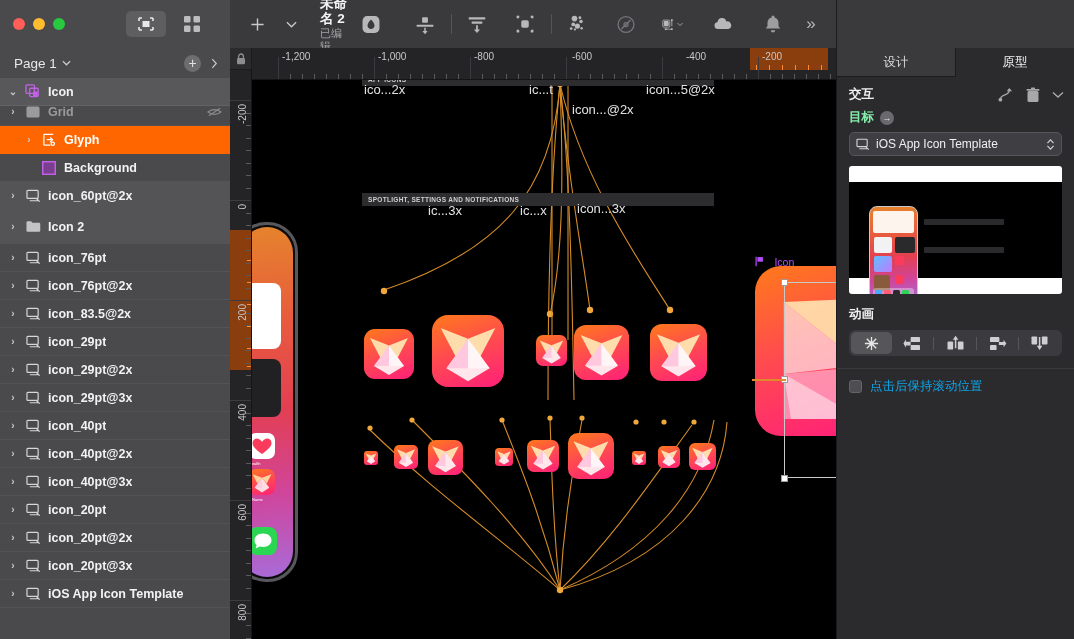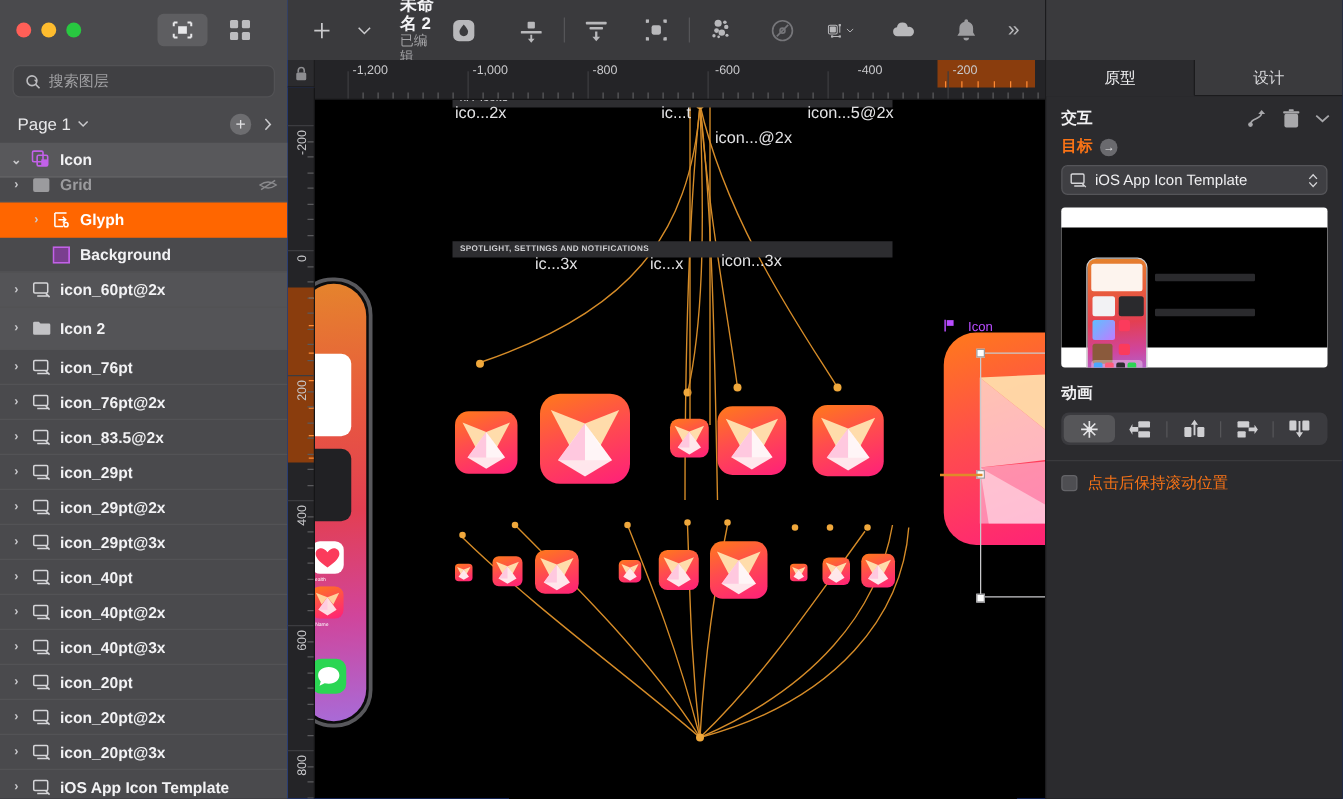--- a/index.html
+++ b/index.html
@@ -280,18 +280,6 @@
       </div>
     </div>
 
-    <div class="searchwrap">
-      <div class="searchbox">
-        <svg width="13" height="13" viewBox="0 0 14 14">
-            <g fill="none" stroke="#bcbcbf" stroke-width="1.4">
-          <circle cx="6" cy="6" r="4.2"></circle>
-              <path d="M9.2 9.2 L12.5 12.5"></path>
-            </g>
-          <path d="M7.6 5.2 L11 5.2 L9.3 7.2 Z" fill="#bcbcbf" stroke="none"></path>
-          </svg>
-        <span class="search-ph">搜索图层</span>
-      </div>
-    </div>
 
     <div class="pagerow">
       <span class="page-label">Page 1</span>

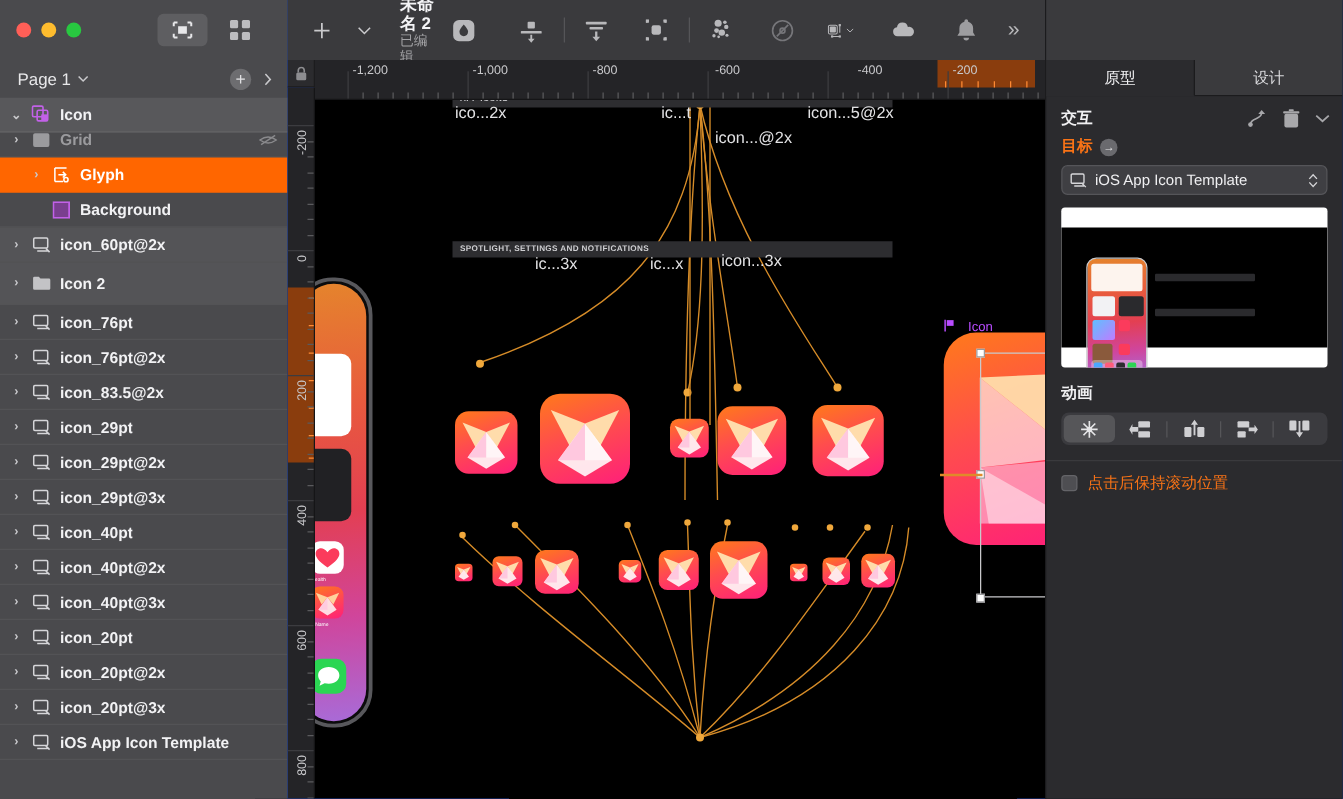--- a/index.html
+++ b/index.html
@@ -1086,8 +1086,8 @@
     <div class="insp-top"></div>
 
     <div class="insp-tabs">
+      <div class="insp-tab">设计</div>
       <div class="insp-tab active">原型</div>
-      <div class="insp-tab">设计</div>
     </div>
 
 

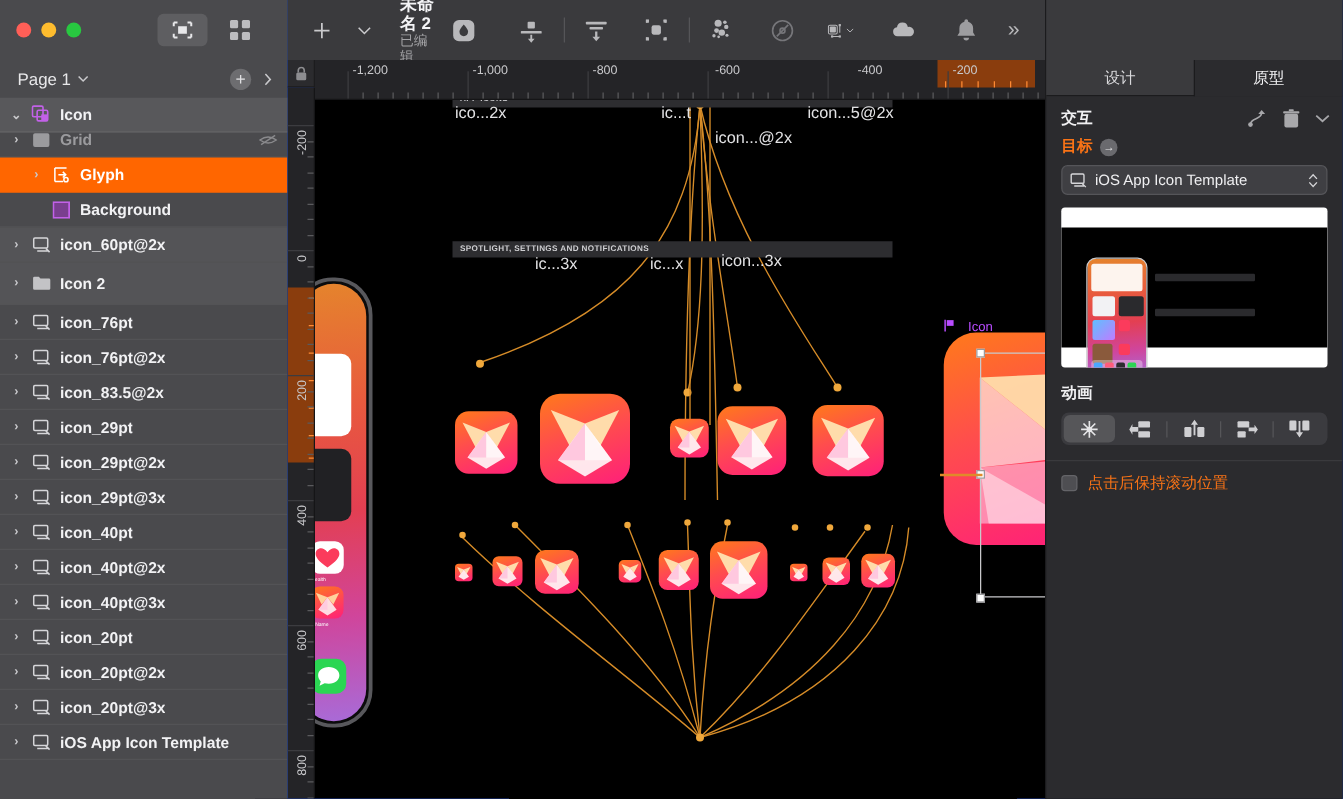--- a/index.html
+++ b/index.html
@@ -207,7 +207,7 @@
   .sect-title { color: #f0f0f2; font-size: 12.5px; font-weight: bold; }
   .sect-icons { margin-left: auto; display: flex; align-items: center; gap: 12px; color: #a8a8ab; }
 
-  .field-label { color: #f97316; font-size: 12.5px; font-weight: bold; }
+  .field-label { color: #86efac; font-size: 12.5px; font-weight: bold; }
   .target-row { display: flex; align-items: center; gap: 6px; padding: 2px 12px 6px 12px; }
   .arrow-chip {
     width: 14px; height: 14px; border-radius: 50%;

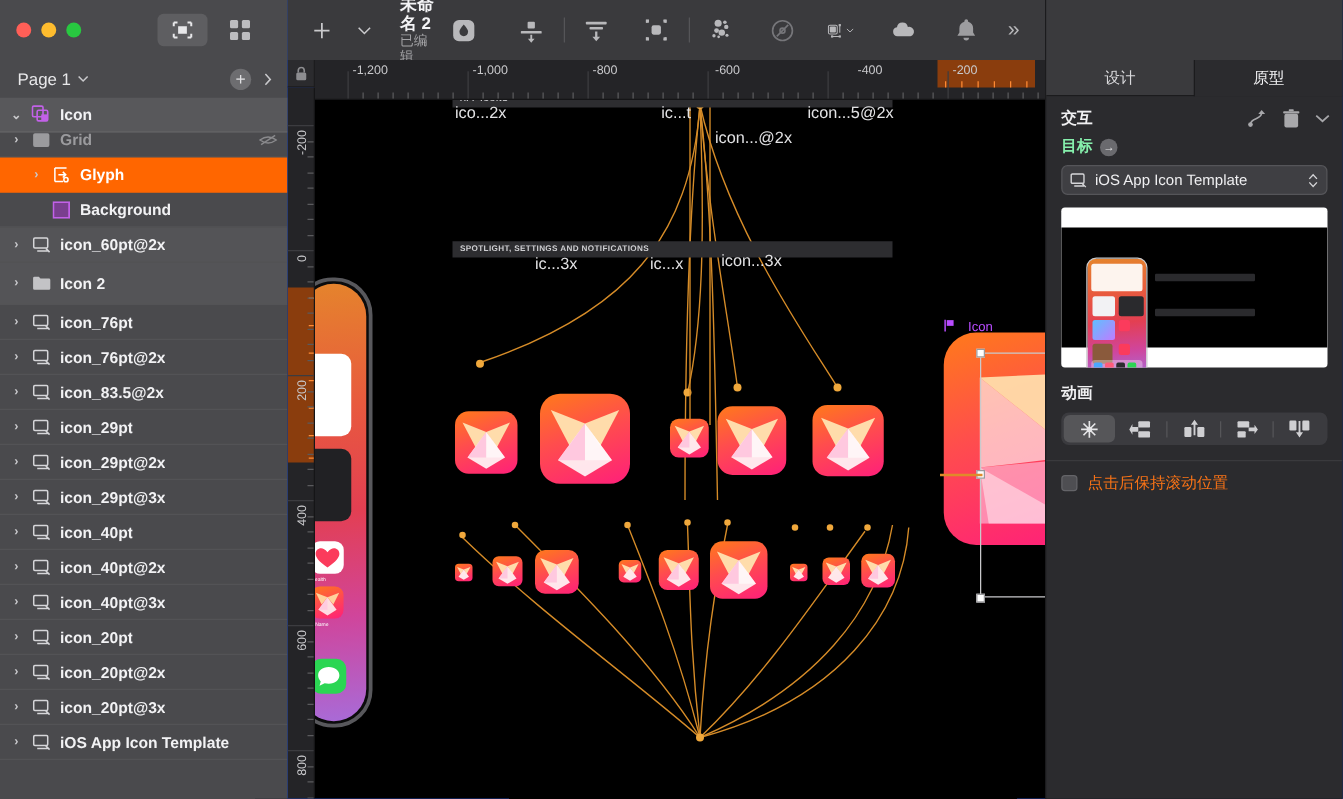--- a/index.html
+++ b/index.html
@@ -199,7 +199,7 @@
   }
   .cb.on { background: #ff5c00; border-color: #ff5c00; }
   .cb-label { color: #eaeaec; font-size: 12.5px; font-weight: bold; }
-  .cb-label.reg { font-weight: normal; color: #f97316; text-align: right; }
+  .cb-label.reg { font-weight: normal; color: #0ea5e9; text-align: right; }
 
   .sect-head {
     display: flex; align-items: center; padding: 9px 10px 4px 12px; gap: 2px;

